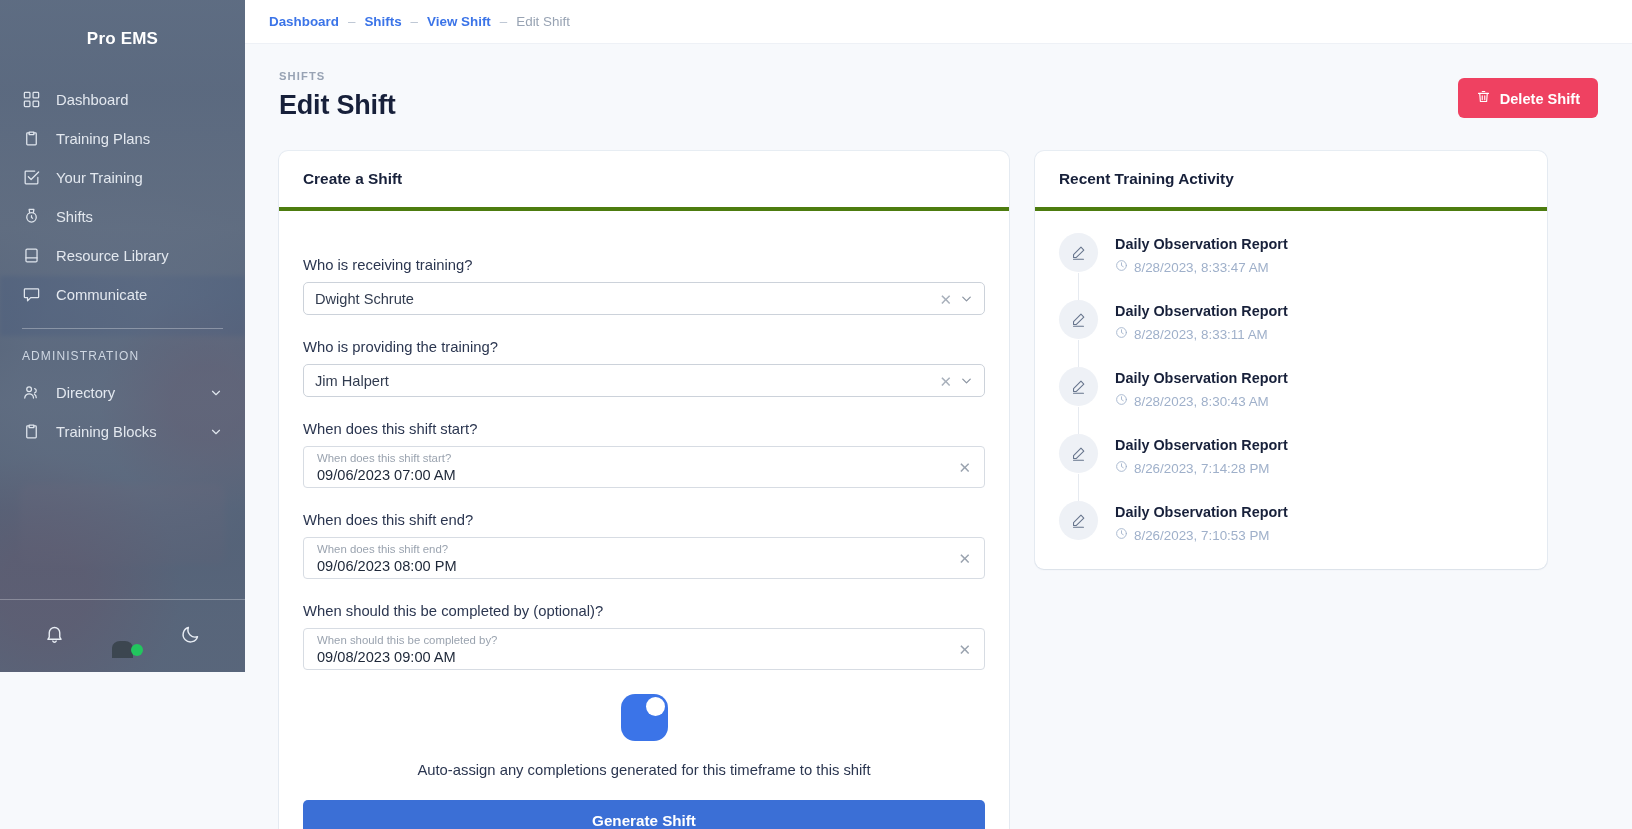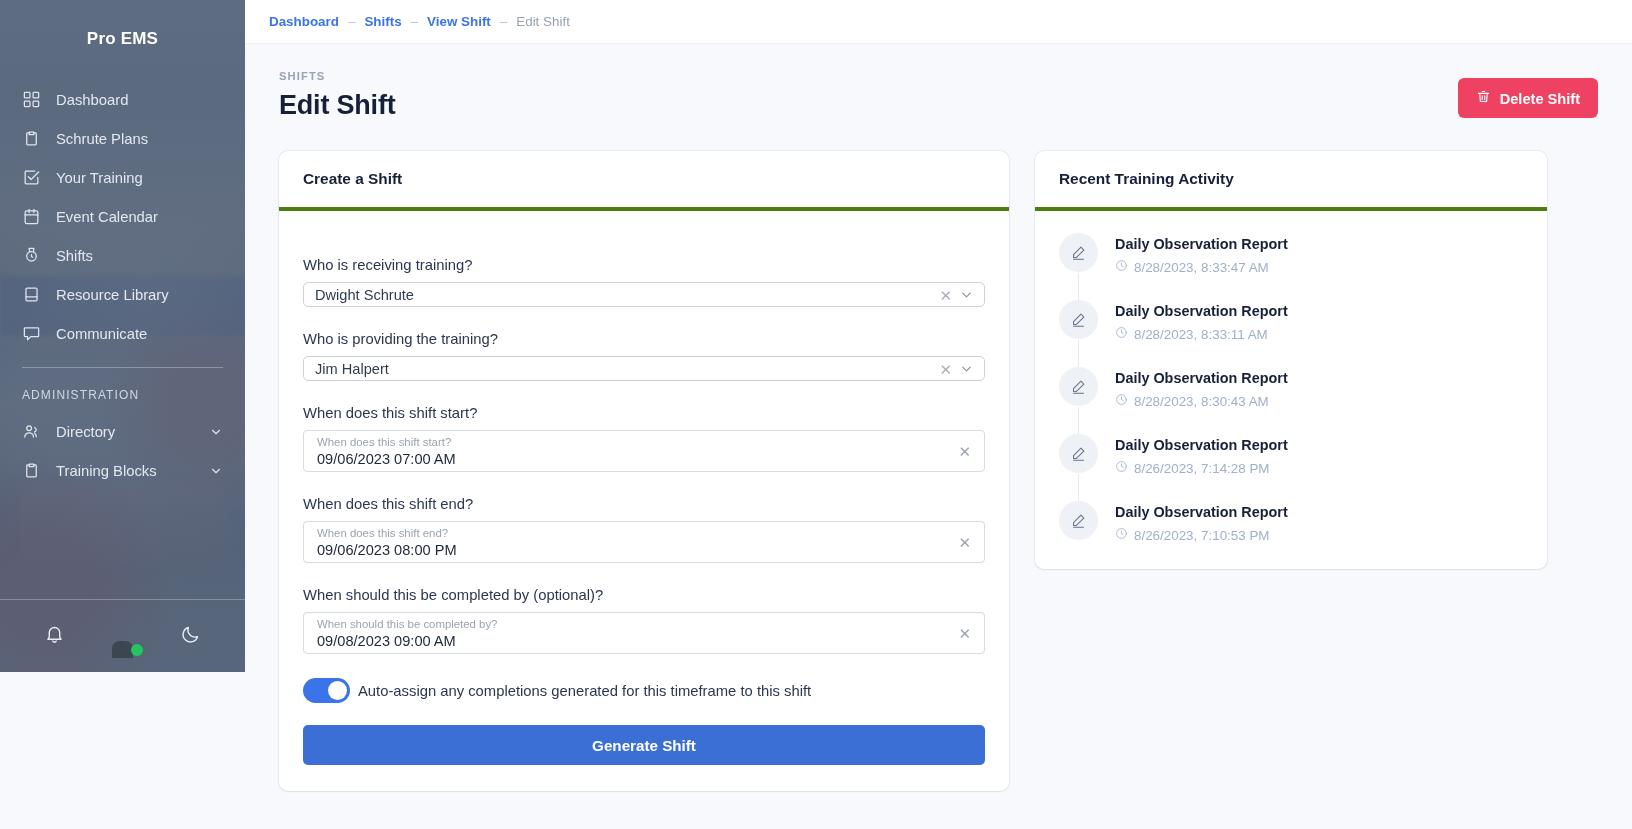--- a/index.html
+++ b/index.html
@@ -237,7 +237,7 @@
                 <path d="M15 5h2a1 1 0 0 1 1 1v13a1 1 0 0 1-1 1H7a1 1 0 0 1-1-1V6a1 1 0 0 1 1-1h2"></path>
               </svg>
           </span>
-          <span>Schrute Plans</span>
+          <span>Training Plans</span>
         </div>
 
         <div class="nav-item">

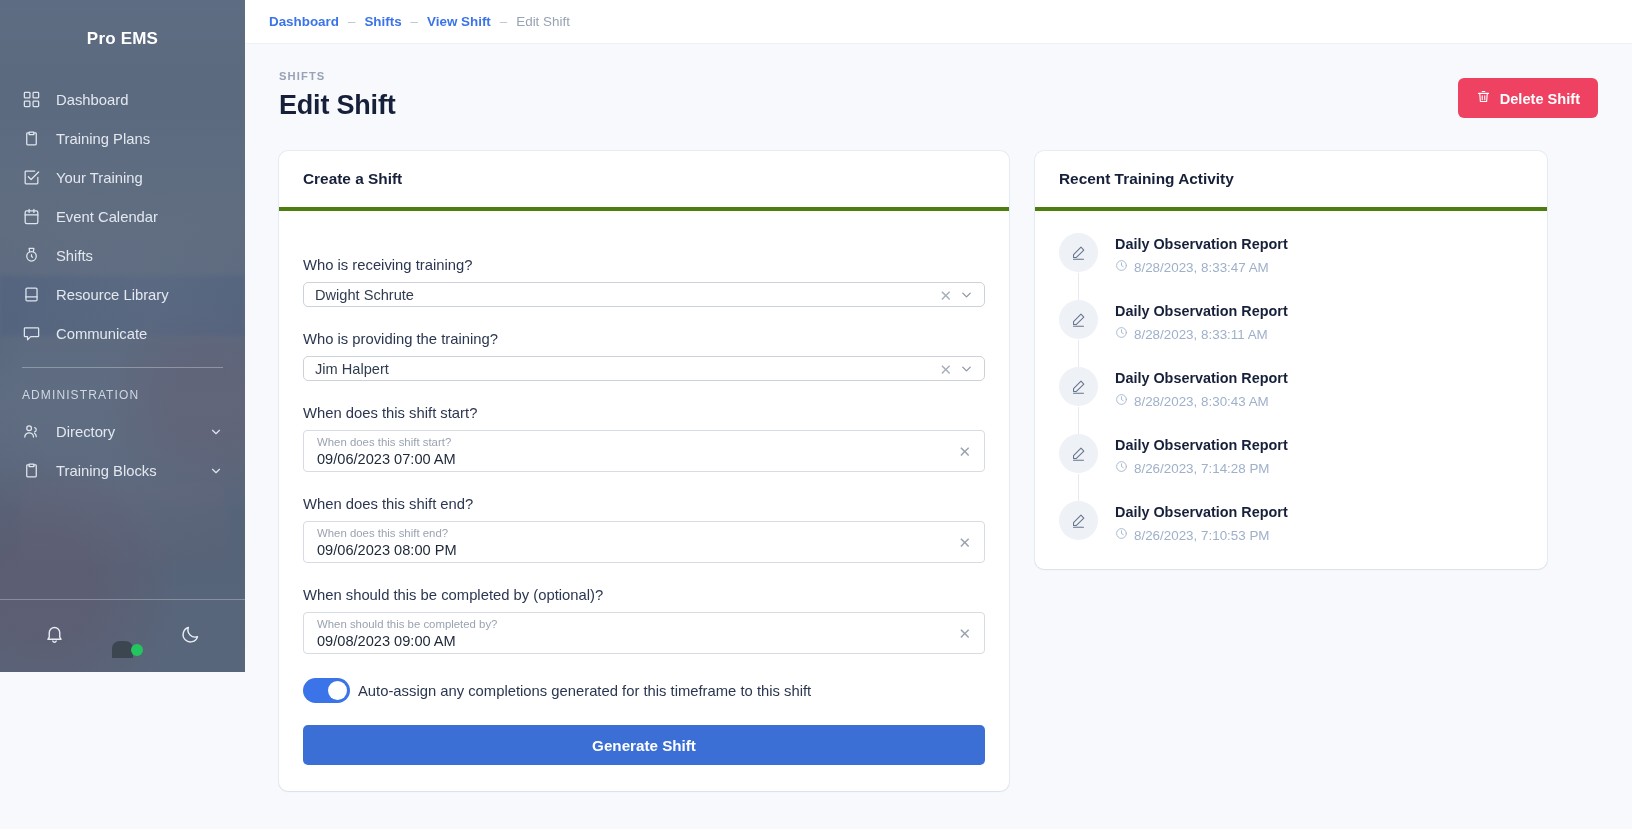--- a/index.html
+++ b/index.html
@@ -250,15 +250,6 @@
           <span>Your Training</span>
         </div>
 
-        <div class="nav-item">
-          <span class="ico">
-            <svg viewBox="0 0 24 24">
-                <rect x="4" y="5" width="16" height="16" rx="2"></rect>
-                <path d="M4 10h16M9 3v4M15 3v4"></path>
-              </svg>
-          </span>
-          <span>Event Calendar</span>
-        </div>
 
         <div class="nav-item">
           <span class="ico">

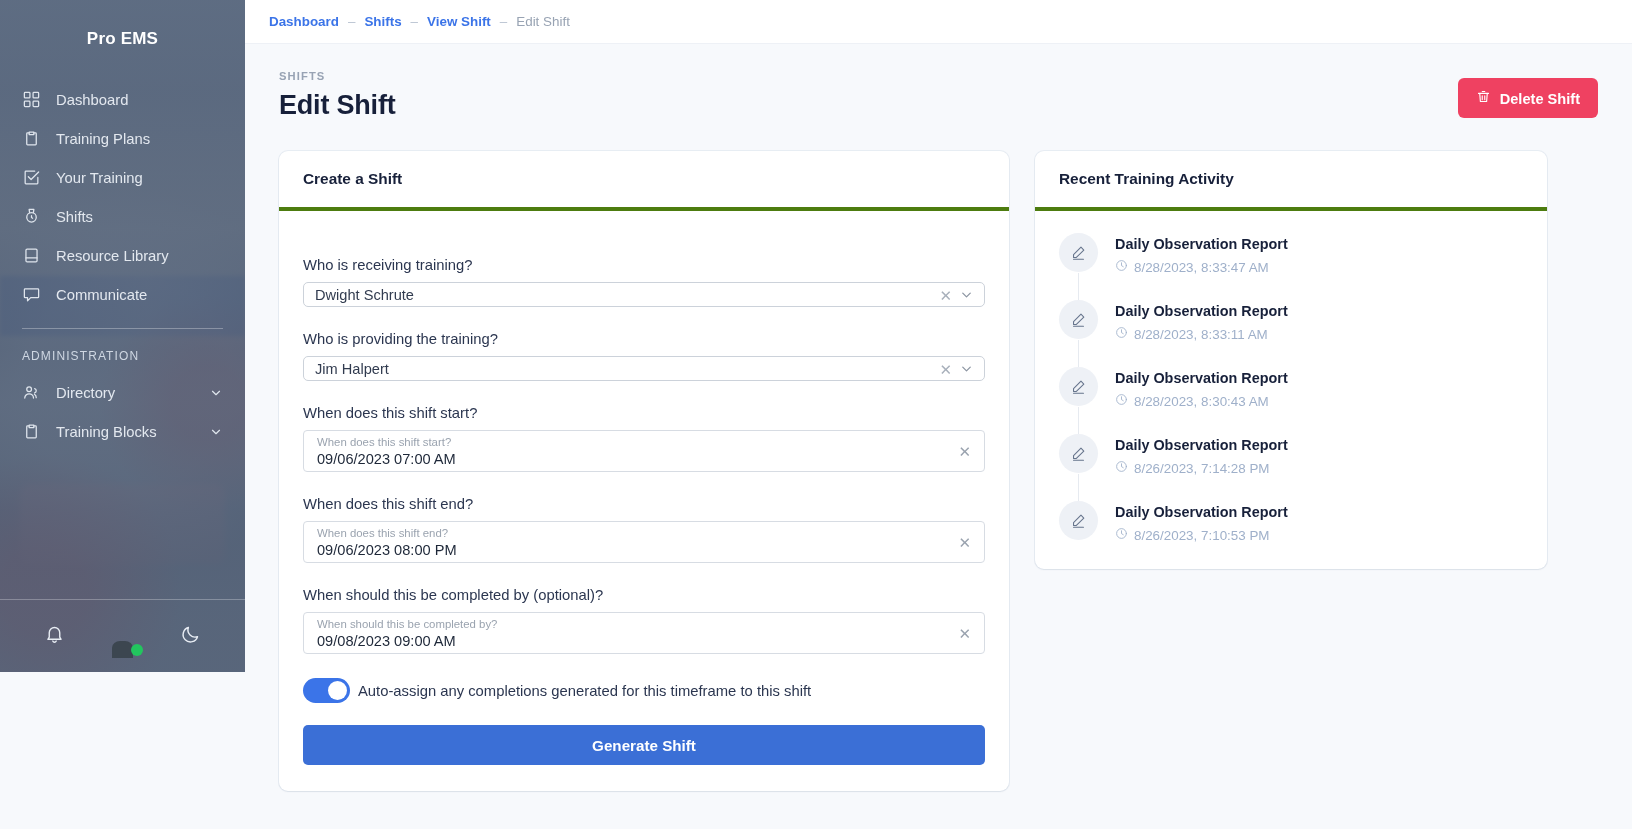--- a/index.html
+++ b/index.html
@@ -141,7 +141,7 @@
   .form-group { margin-bottom: 19px; }
 
   .select-box {
-    position: relative; height: 25px;
+    position: relative; height: 33px;
     border: 1px solid #ccd2da; border-radius: 5px; background: #fff;
     display: flex; align-items: center; padding: 0 56px 0 11px;
   }

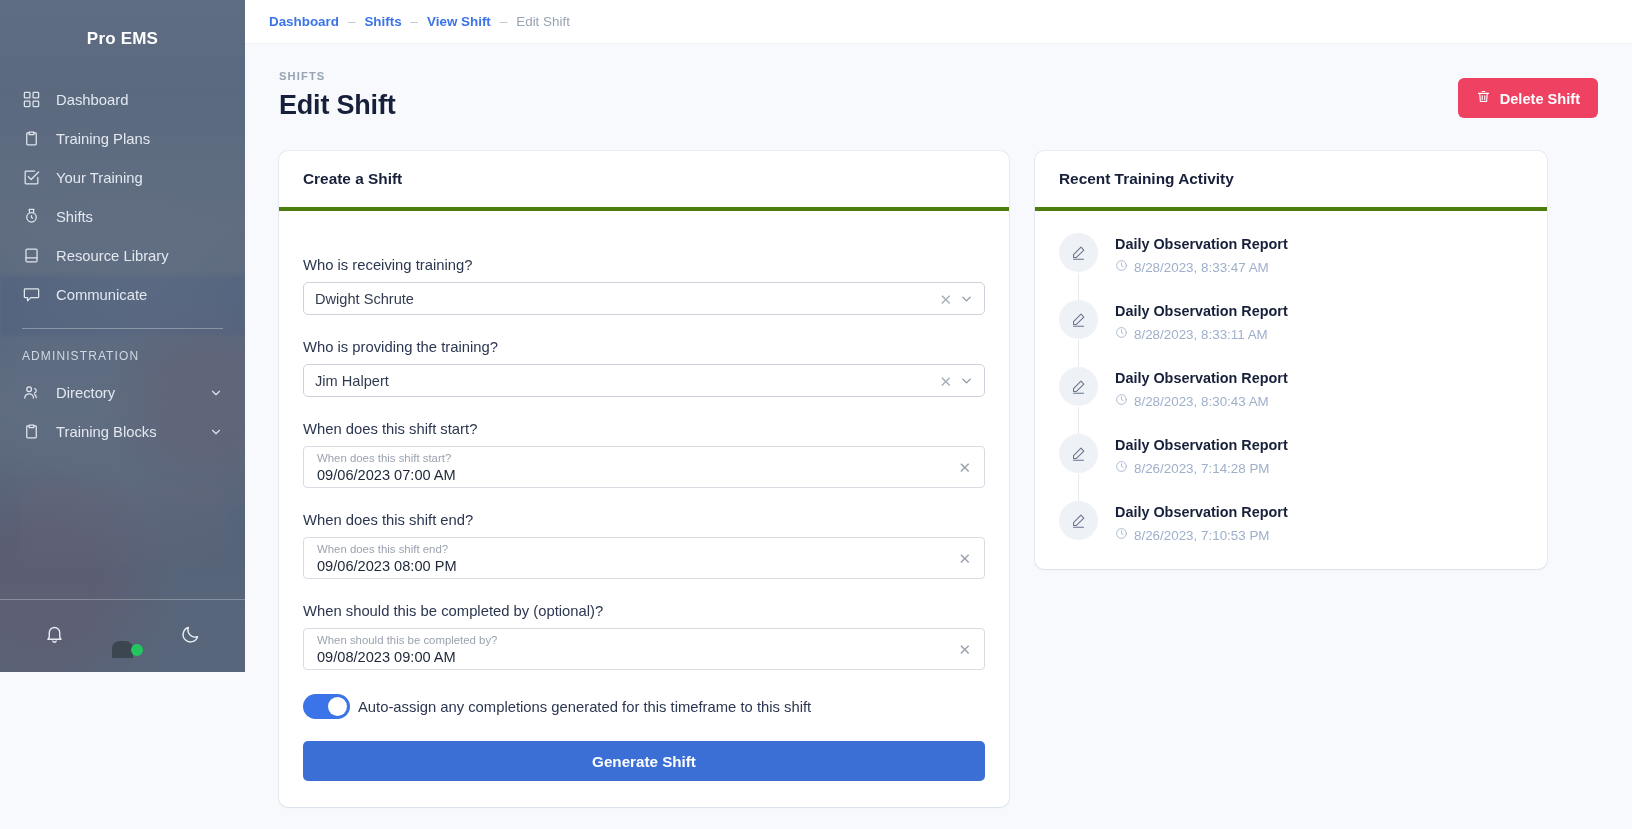--- a/index.html
+++ b/index.html
@@ -168,7 +168,7 @@
     color: #9aa3af; font-size: 15px; line-height: 1; cursor: pointer;
   }
 
-  .toggle-row { display: flex; align-items: center; gap: 8px; margin: 24px 0 22px 0; }
+  .toggle-row { display: flex; align-items: center; gap: 21px; margin: 24px 0 22px 0; flex-direction: column; }
   .toggle {
     width: 47px; height: 25px; border-radius: 14px; background: #3b74e8;
     position: relative; cursor: pointer; flex: 0 0 47px;

